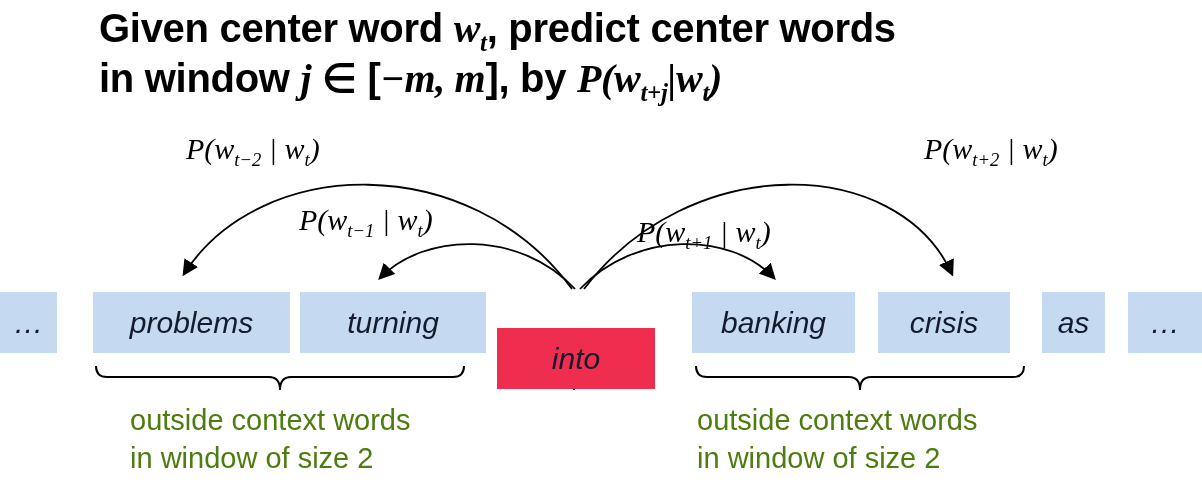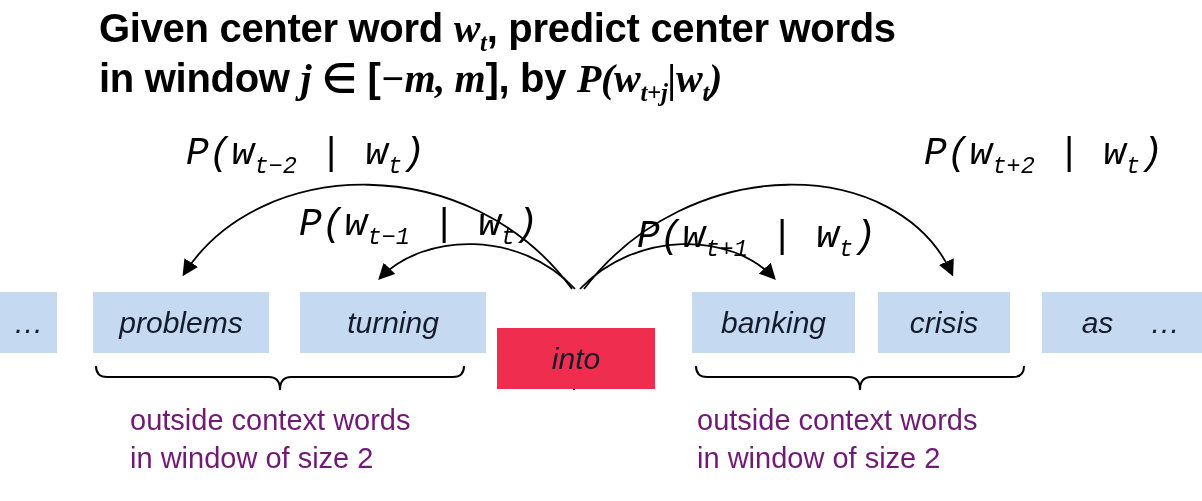--- a/index.html
+++ b/index.html
@@ -16,8 +16,8 @@
   .title .math{font-weight:700;}
   sub{font-size:0.62em;line-height:0;}
   .prob{
-    position:absolute;font-family:Liberation Mono, monospace;font-style:italic;
-    font-size:38px;white-space:nowrap;
+    position:absolute;font-family:Liberation Serif, serif;font-style:italic;
+    font-size:30px;white-space:nowrap;
   }
   #prob-tm2{left:186px;top:132px;}
   #prob-tm1{left:299px;top:203px;}

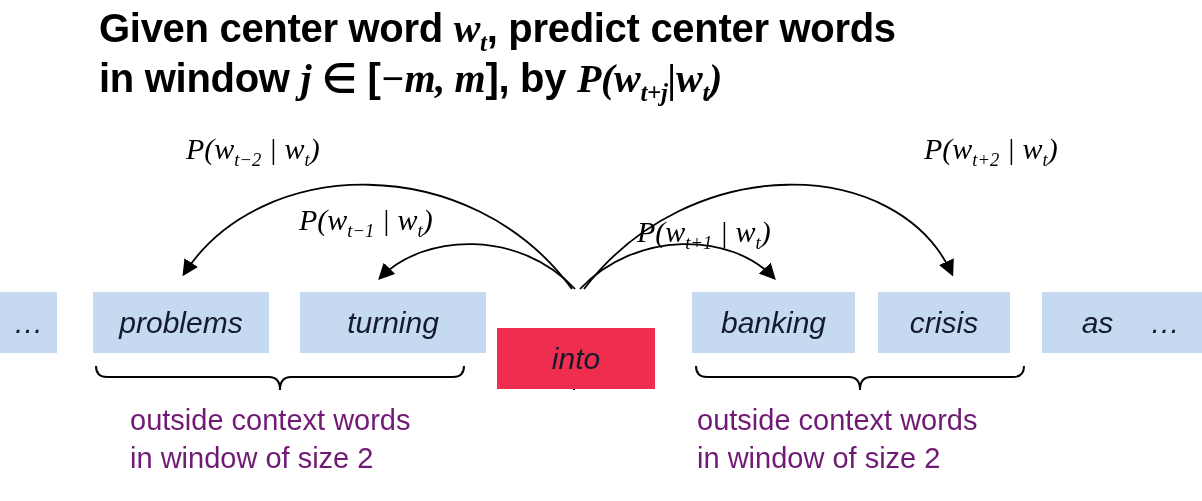--- a/index.html
+++ b/index.html
@@ -30,7 +30,7 @@
   }
   .word.highlight{background:var(--box-red);margin-top:36px;}
   .w1{left:0;width:57px;}
-  .w2{left:93px;width:176px;}
+  .w2{left:93px;width:197px;}
   .w3{left:300px;width:186px;}
   .w4{left:497px;width:158px;}
   .w5{left:692px;width:163px;}

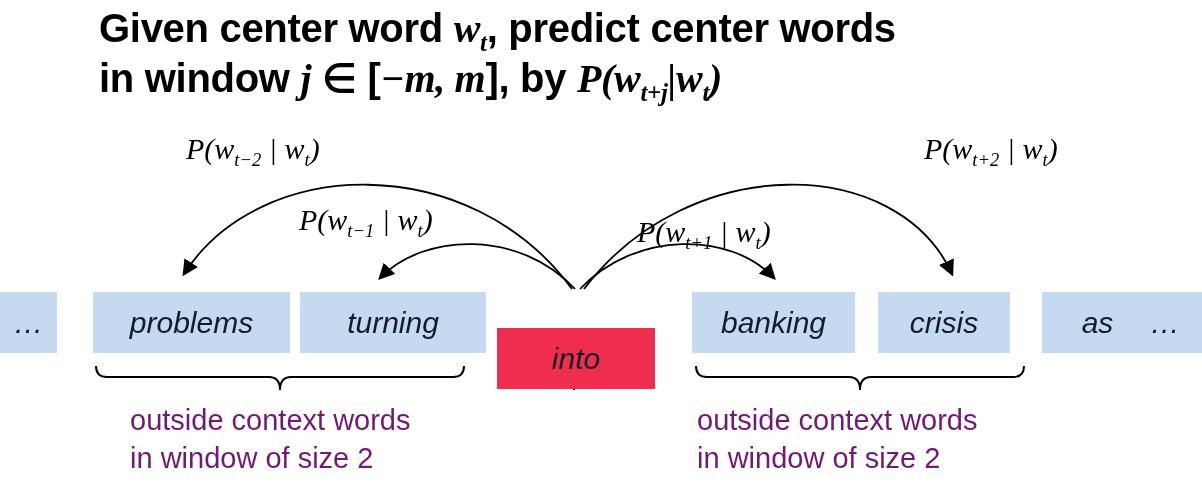--- a/index.html
+++ b/index.html
@@ -35,7 +35,7 @@
   .w4{left:497px;width:158px;}
   .w5{left:692px;width:163px;}
   .w6{left:878px;width:132px;}
-  .w7{left:1042px;width:63px;padding-left:24px;}
+  .w7{left:1042px;width:63px;}
   .w8{left:1128px;width:74px;}
   svg.overlay{position:absolute;left:0;top:0;pointer-events:none;}
   .caption{position:absolute;top:401px;font-size:29px;line-height:1.32;color:#701a75;white-space:nowrap;}

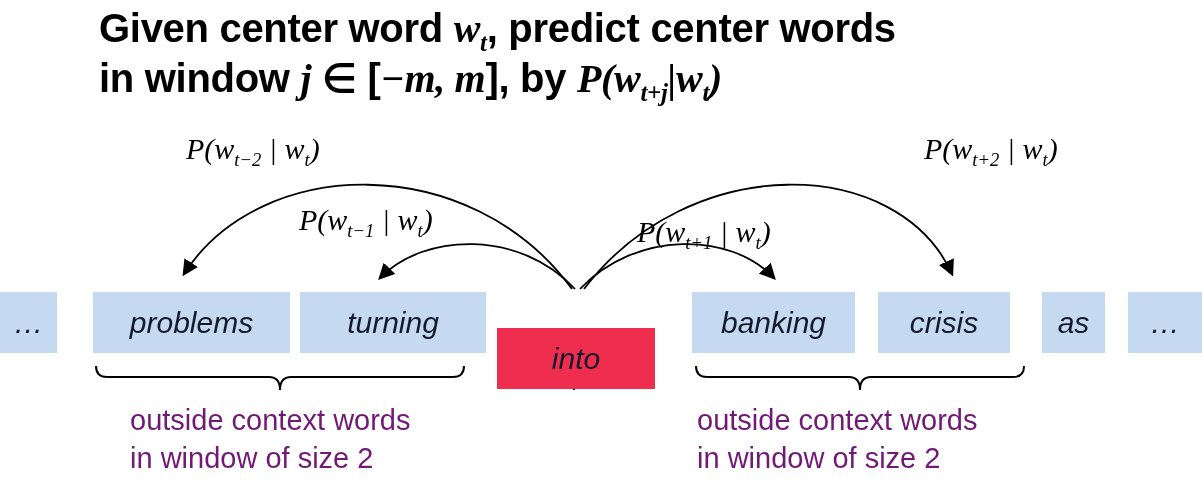--- a/index.html
+++ b/index.html
@@ -38,7 +38,7 @@
   .w7{left:1042px;width:63px;}
   .w8{left:1128px;width:74px;}
   svg.overlay{position:absolute;left:0;top:0;pointer-events:none;}
-  .caption{position:absolute;top:401px;font-size:29px;line-height:1.32;color:#701a75;white-space:nowrap;}
+  .caption{position:absolute;top:401px;font-size:29px;line-height:1.32;color:#4d7c0f;white-space:nowrap;}
   #cap-left{left:130px;}
   #cap-center{left:492px;}
   #cap-right{left:697px;}

